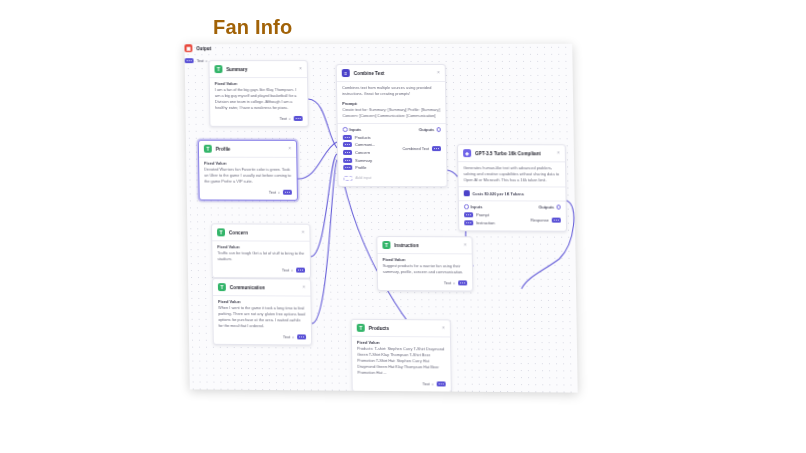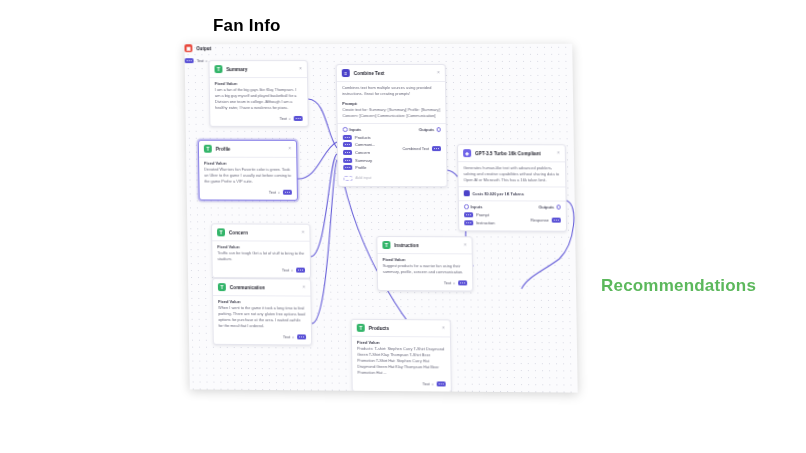--- a/index.html
+++ b/index.html
@@ -13,7 +13,7 @@
 
   
   .annot { position: absolute; font-weight: bold; letter-spacing: .2px; white-space: nowrap; }
-  #label-fan-info      { left: 213px; top: 16px;  font-size: 17px; color: #000000; }
+  #label-fan-info      { left: 213px; top: 16px;  font-size: 20px; color: #a16207; }
   #label-recs          { left: 601px; top: 276px; font-size: 17px; color: #5cb85c; }
   #label-team-products { left: 337px; top: 415px; font-size: 17px; color: #4a94e8; }
 

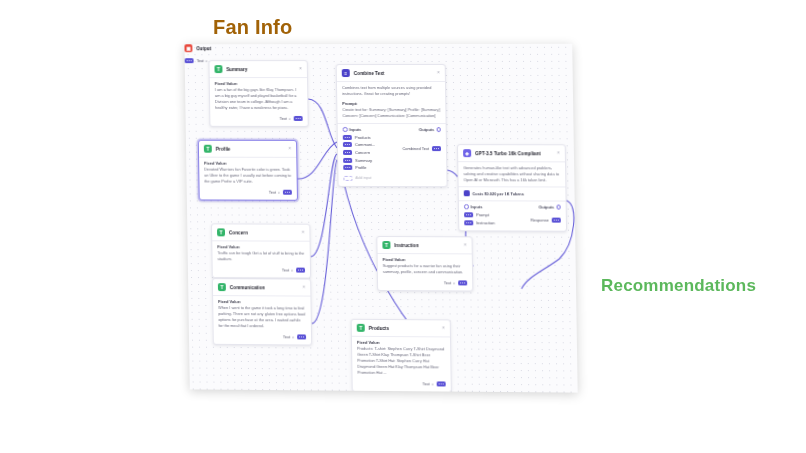--- a/index.html
+++ b/index.html
@@ -106,7 +106,6 @@
 <div id="root">
 
   <div class="annot" id="label-fan-info">Fan Info</div>
-  <div class="annot" id="label-recs">Recommendations</div>
 
   <div id="canvas-wrap">
   <div id="canvas">

